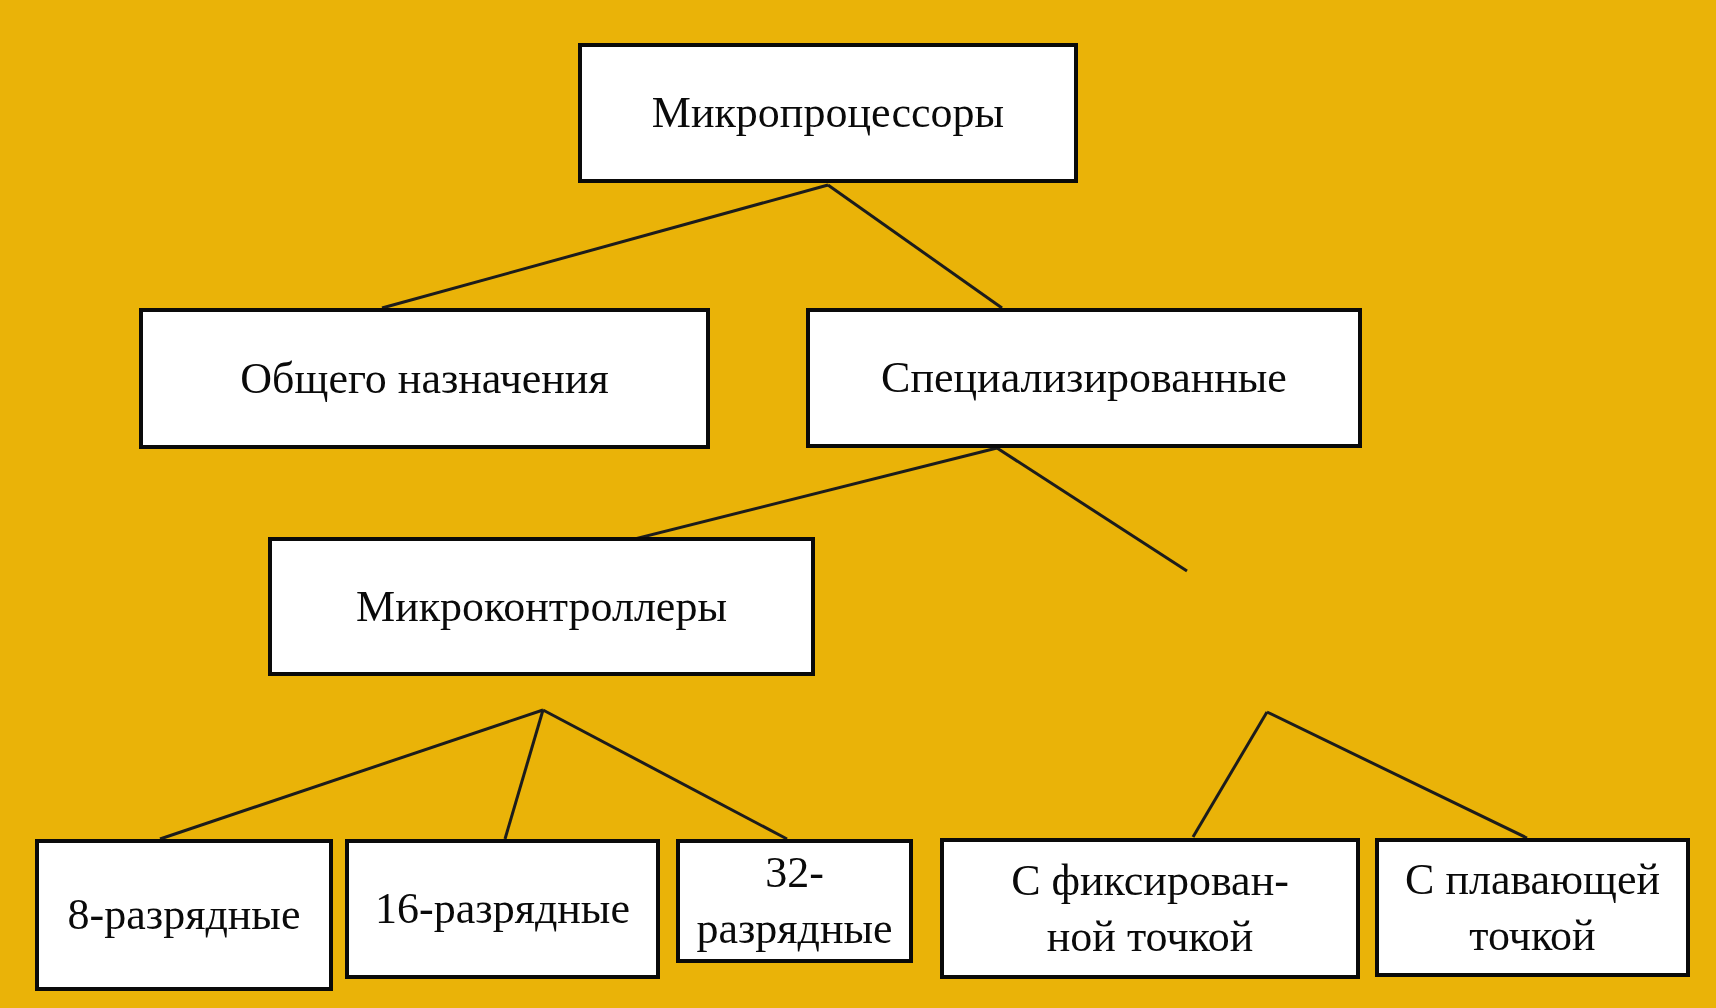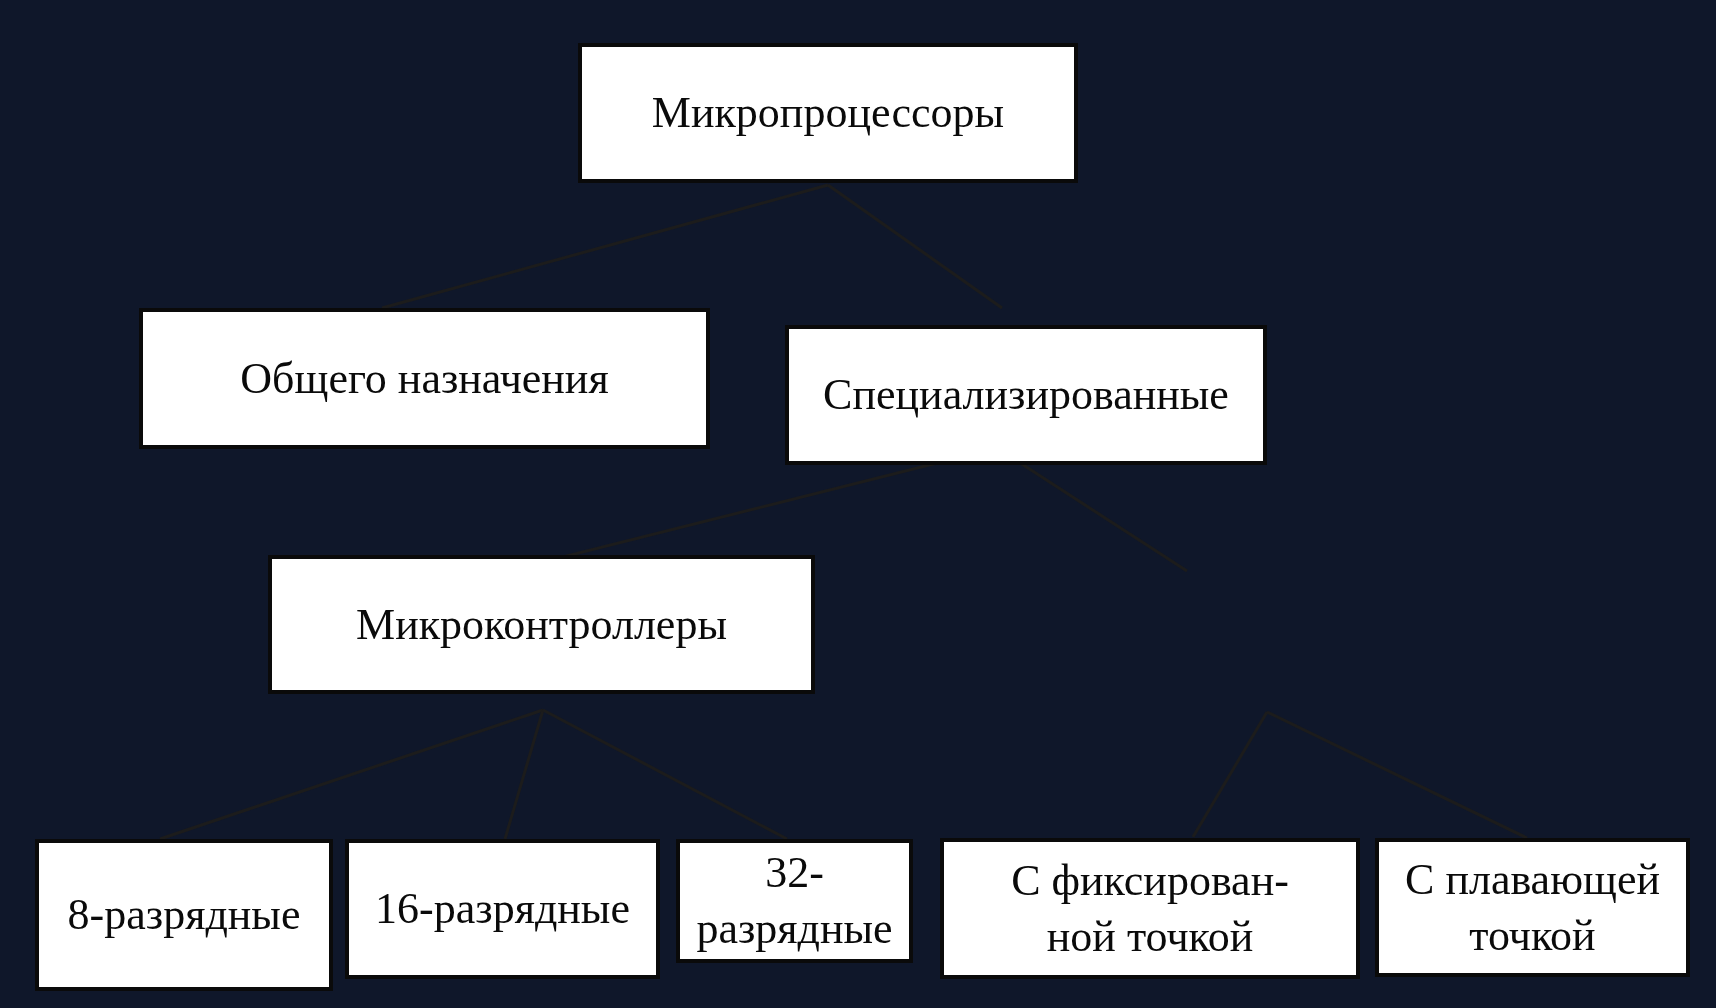--- a/index.html
+++ b/index.html
@@ -11,7 +11,7 @@
     position: relative;
     width: 1716px;
     height: 1008px;
-    background: #0f172a;
+    background: #eab308;
     font-family: "Liberation Serif", "DejaVu Serif", serif;
     overflow: hidden;
   }

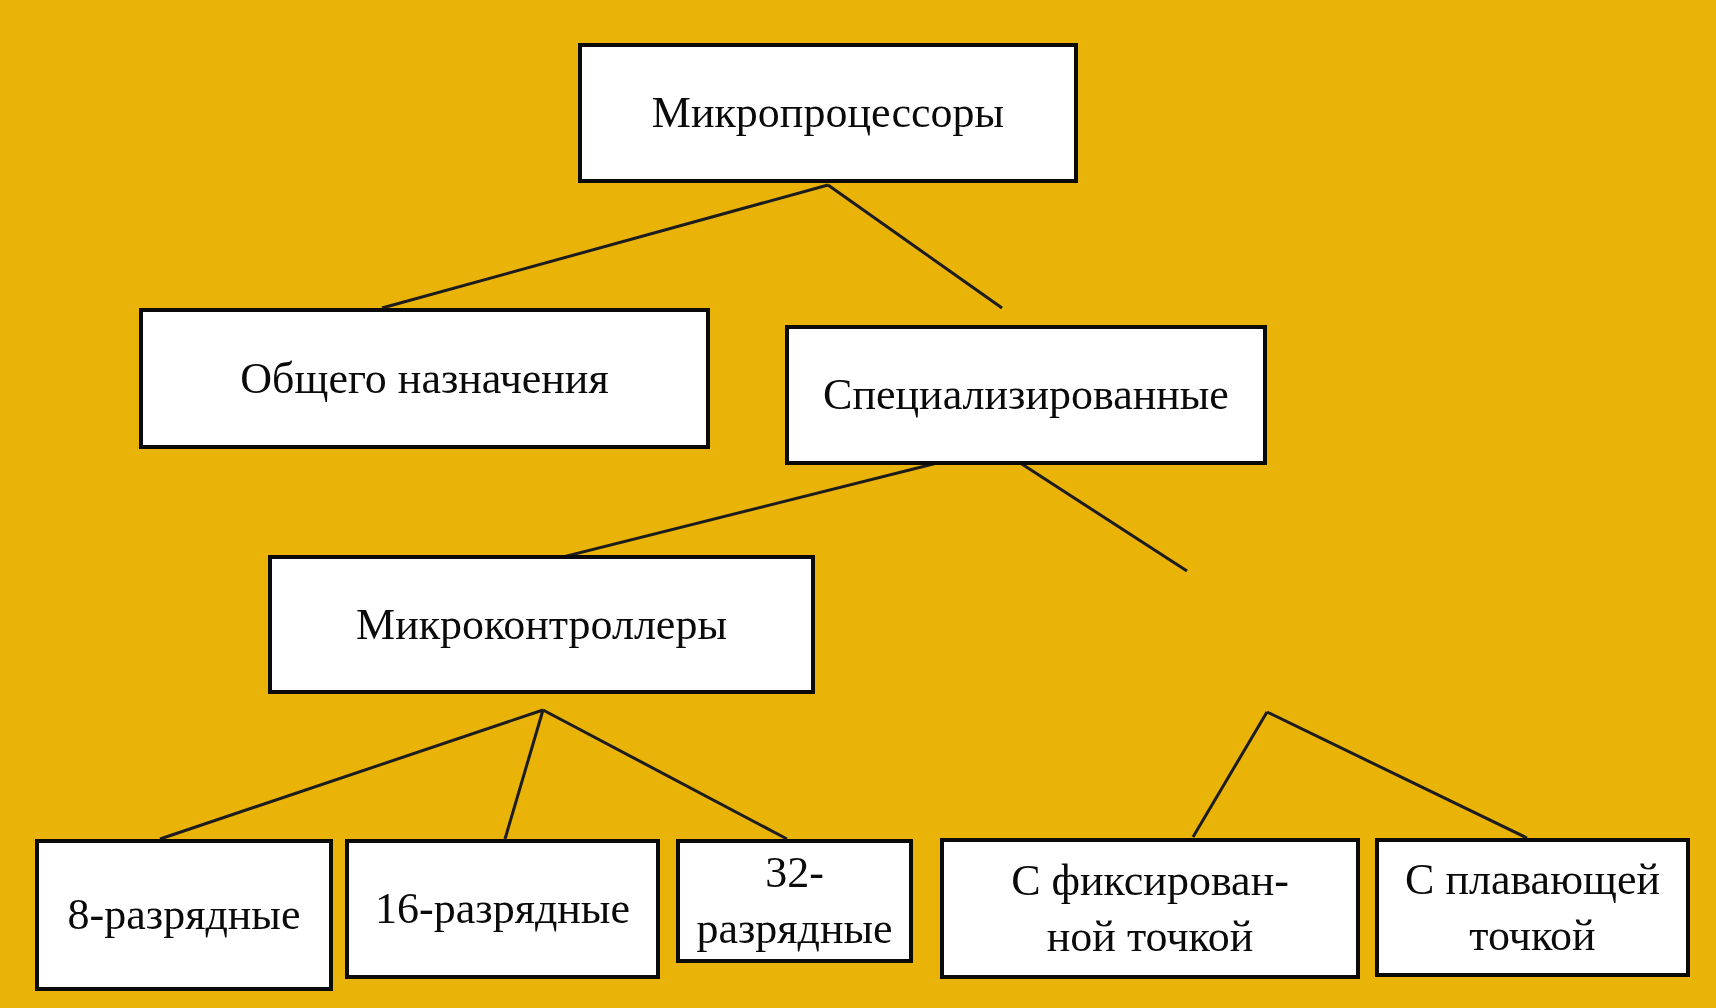--- a/index.html
+++ b/index.html
@@ -39,7 +39,7 @@
   
   .n-root        { left: 578px;  top: 43px;  width: 500px; height: 140px; }
   .n-general     { left: 139px;  top: 308px; width: 571px; height: 141px; text-align: center; }
-  .n-specialized { left: 785px;  top: 308px; width: 482px; height: 140px; margin-top: 17px; }
+  .n-specialized { left: 806px;  top: 308px; width: 556px; height: 140px; }
   .n-mcu         { left: 268px;  top: 555px; width: 547px; height: 139px; }
   .n-dsp         { left: 953px;  top: 571px; width: 480px; height: 139px; }
   .n-bit8        { left: 35px;   top: 839px; width: 298px; height: 152px; }

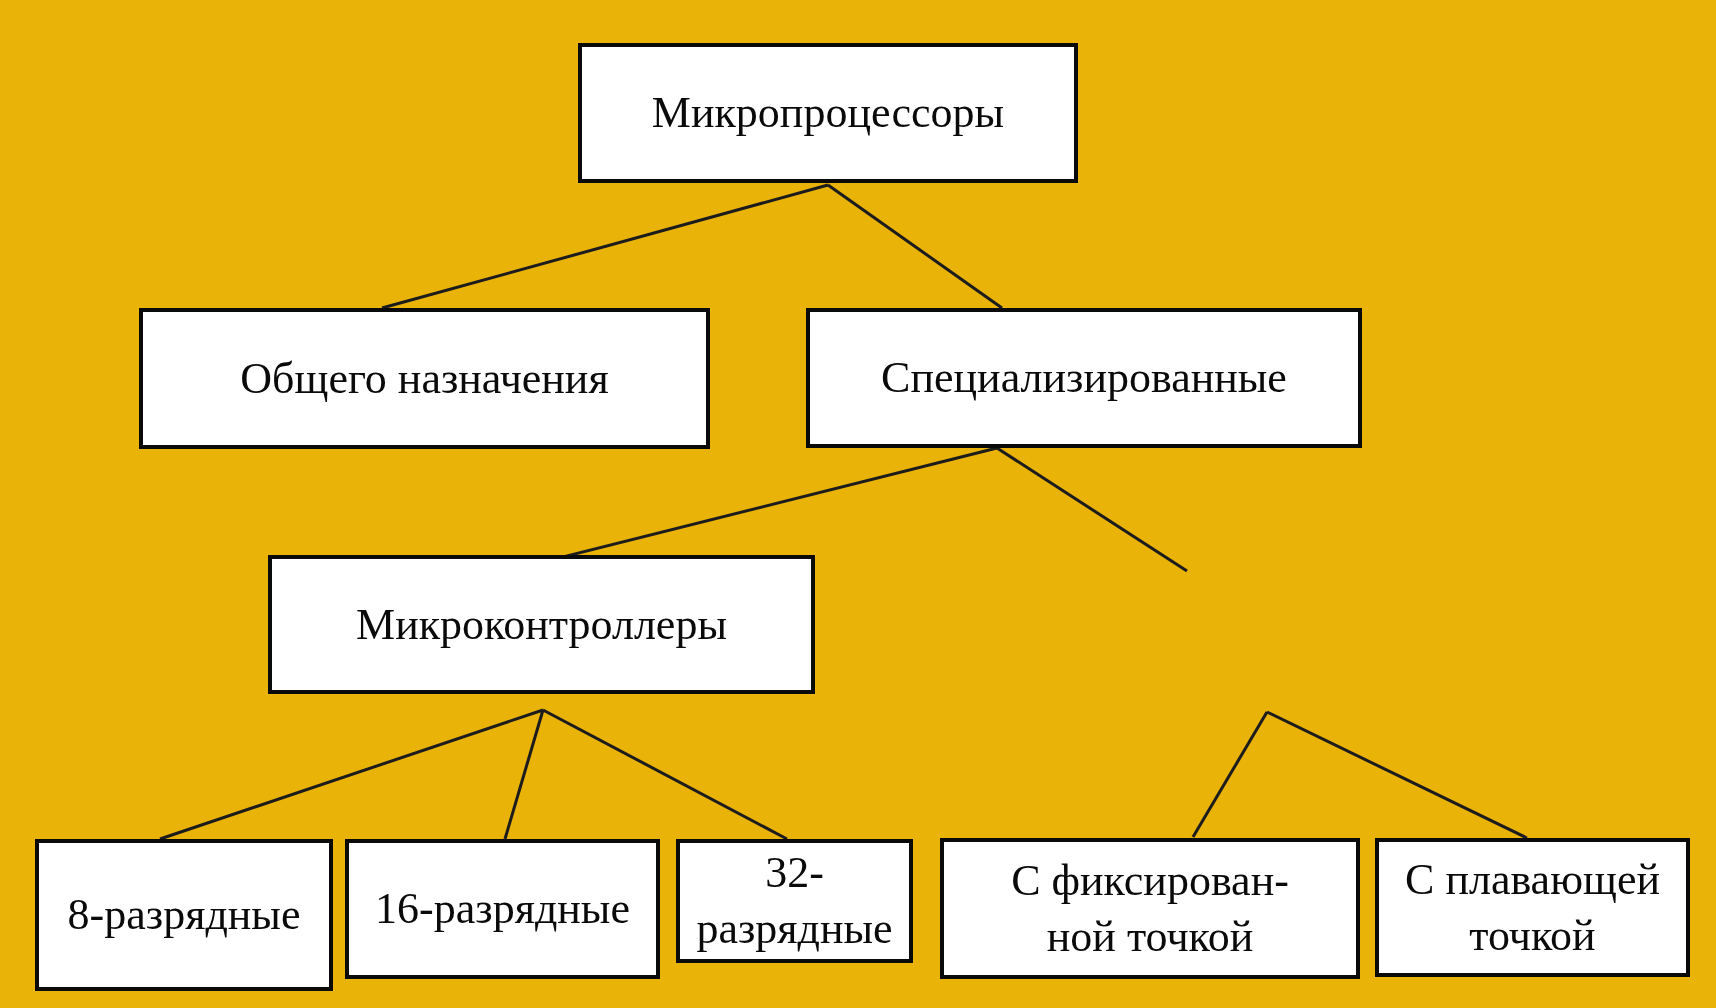--- a/index.html
+++ b/index.html
@@ -40,7 +40,7 @@
   .n-root        { left: 578px;  top: 43px;  width: 500px; height: 140px; }
   .n-general     { left: 139px;  top: 308px; width: 571px; height: 141px; text-align: center; }
   .n-specialized { left: 806px;  top: 308px; width: 556px; height: 140px; }
-  .n-mcu         { left: 268px;  top: 555px; width: 547px; height: 139px; }
+  .n-mcu         { left: 268px;  top: 537px; width: 547px; height: 139px; }
   .n-dsp         { left: 953px;  top: 571px; width: 480px; height: 139px; }
   .n-bit8        { left: 35px;   top: 839px; width: 298px; height: 152px; }
   .n-bit16       { left: 345px;  top: 839px; width: 315px; height: 140px; }

